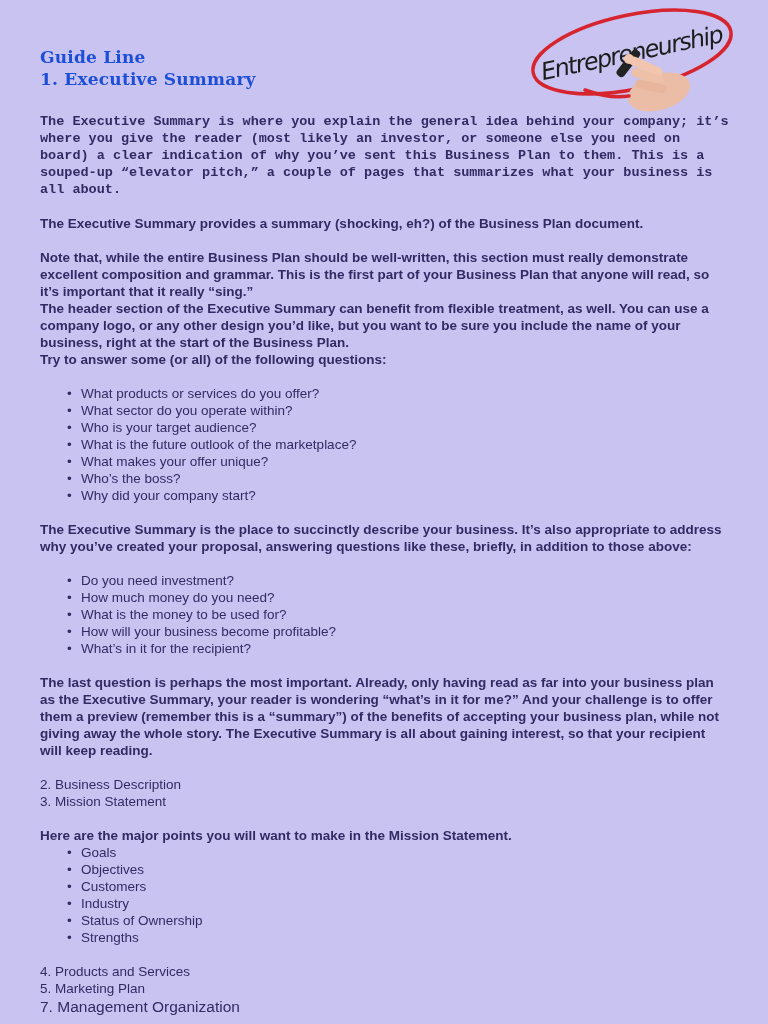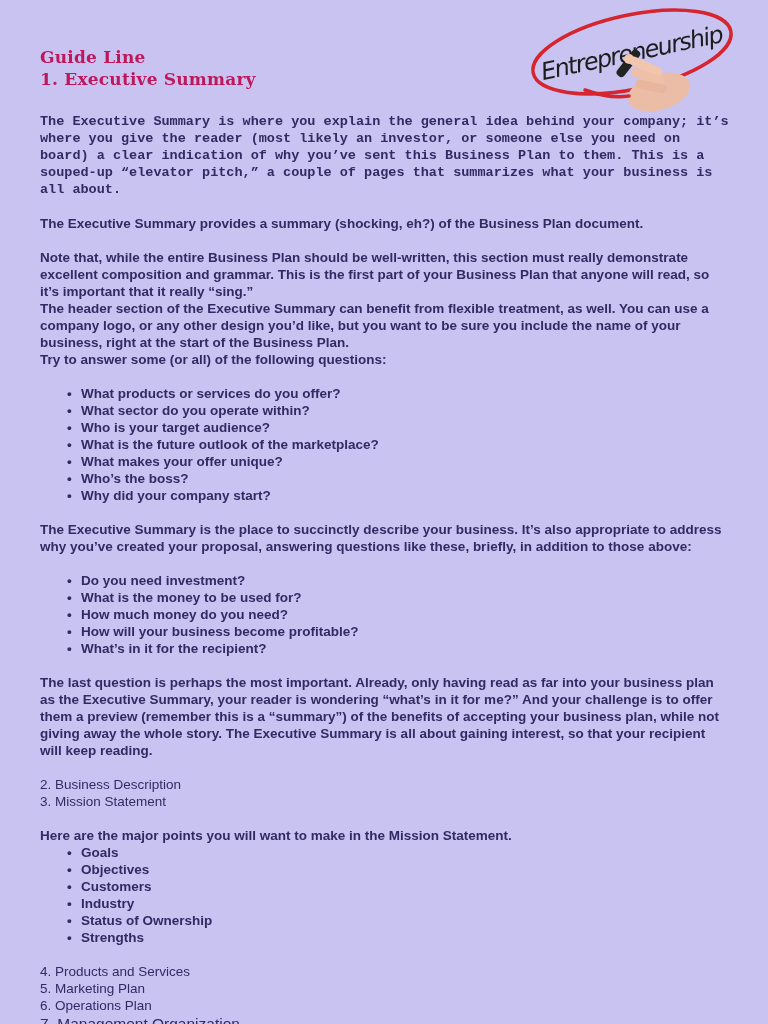--- a/index.html
+++ b/index.html
@@ -19,7 +19,7 @@
     font-weight:700;
     font-size:17px;
     line-height:22px;
-    color:#be185d;
+    color:#1d4ed8;
     letter-spacing:.2px;
   }
   .body-text{font-size:13.5px;font-weight:700;line-height:17px;}

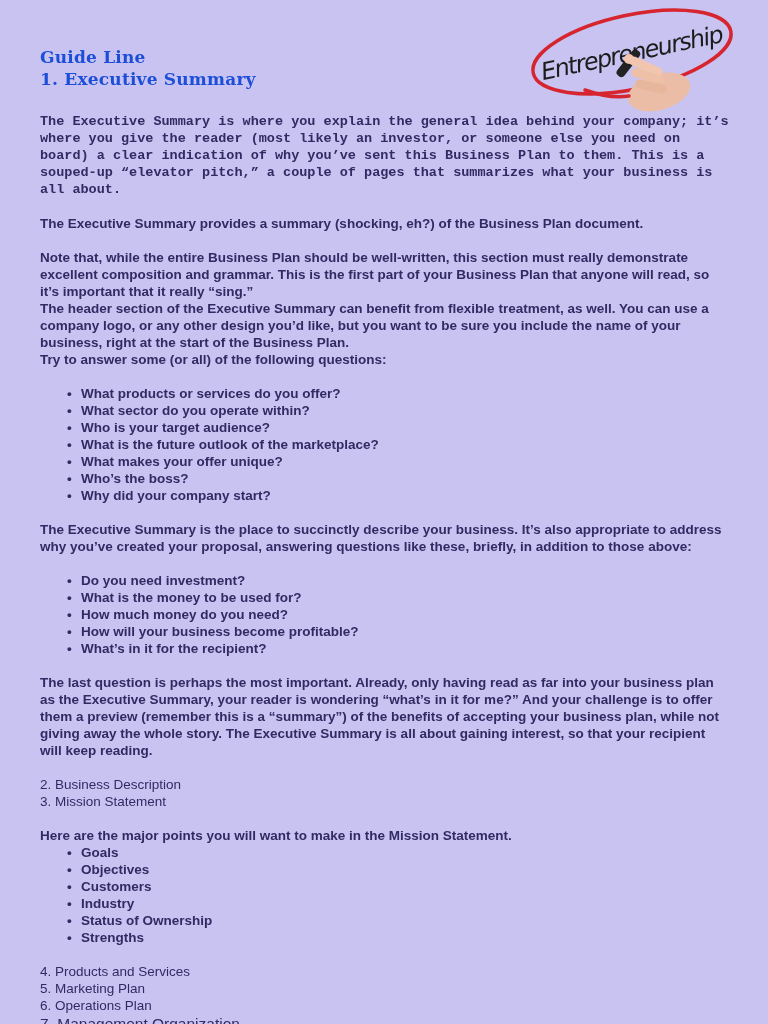--- a/index.html
+++ b/index.html
@@ -28,7 +28,7 @@
   .mt-lg{margin-top:23px;font-family:Liberation Mono, monospace;}
   ul{margin:17px 0 0 0;padding:0 0 0 27px;list-style:none;}
   ul.tight{margin-top:0;}
-  li{position:relative;padding-left:14px;font-size:13.5px;font-weight:700;line-height:17px;}
+  li{position:relative;padding-left:14px;font-size:13.5px;font-weight:400;line-height:17px;}
   li::before{content:"\2022";position:absolute;left:0;top:0;}
   .section-line{font-size:13.5px;font-weight:400;line-height:17px;}
   .section-line.big{font-size:15.5px;line-height:19px;}

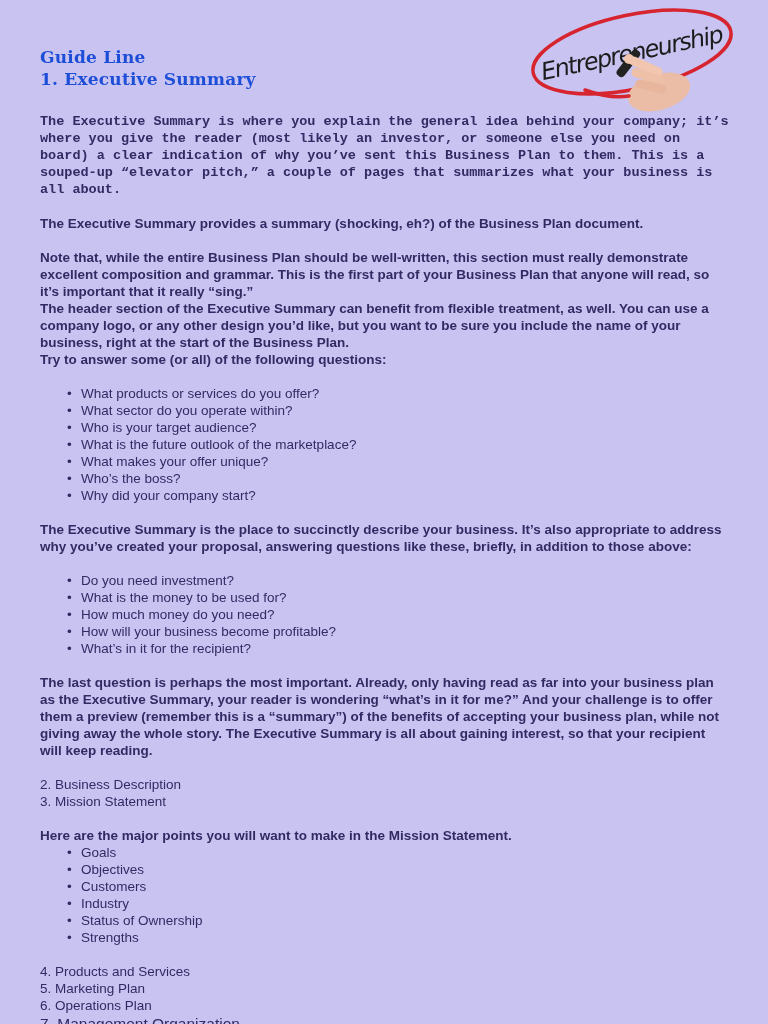--- a/index.html
+++ b/index.html
@@ -85,8 +85,8 @@
 
     <ul>
       <li>Do you need investment?</li>
+      <li>How much money do you need?</li>
       <li>What is the money to be used for?</li>
-      <li>How much money do you need?</li>
       <li>How will your business become profitable?</li>
       <li>What’s in it for the recipient?</li>
     </ul>

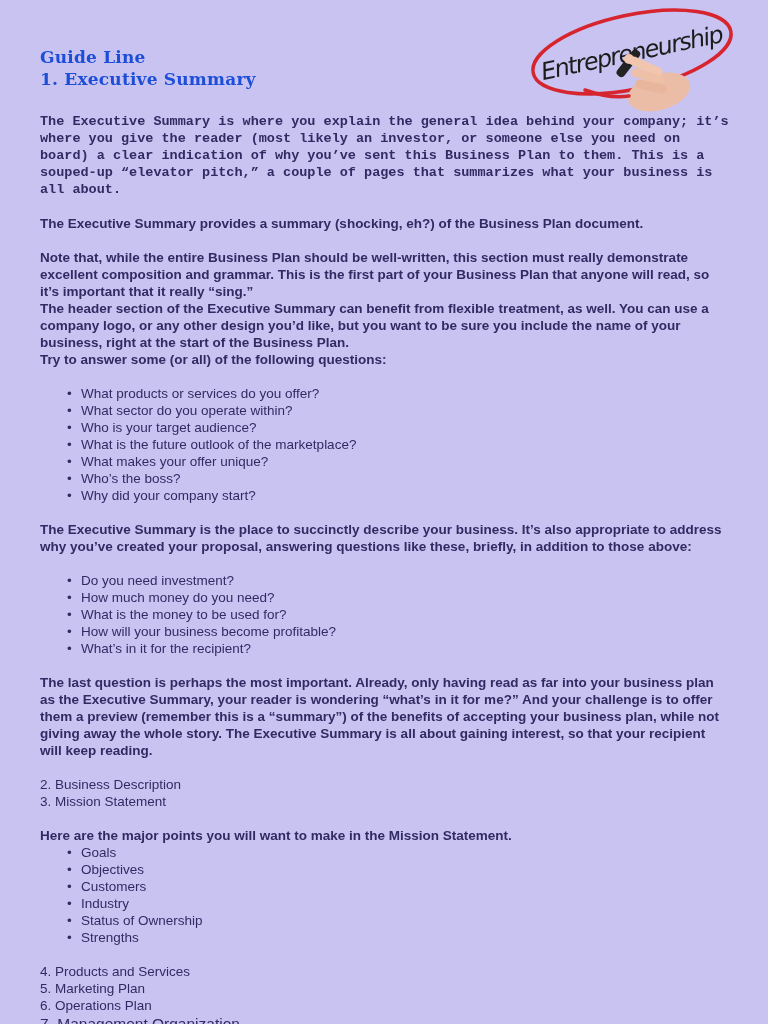--- a/index.html
+++ b/index.html
@@ -112,7 +112,6 @@
     <div class="mt">
       <div class="section-line">4. Products and Services</div>
       <div class="section-line">5. Marketing Plan</div>
-      <div class="section-line">6. Operations Plan</div>
       <div class="section-line big">7. Management Organization</div>
 
     </div>

